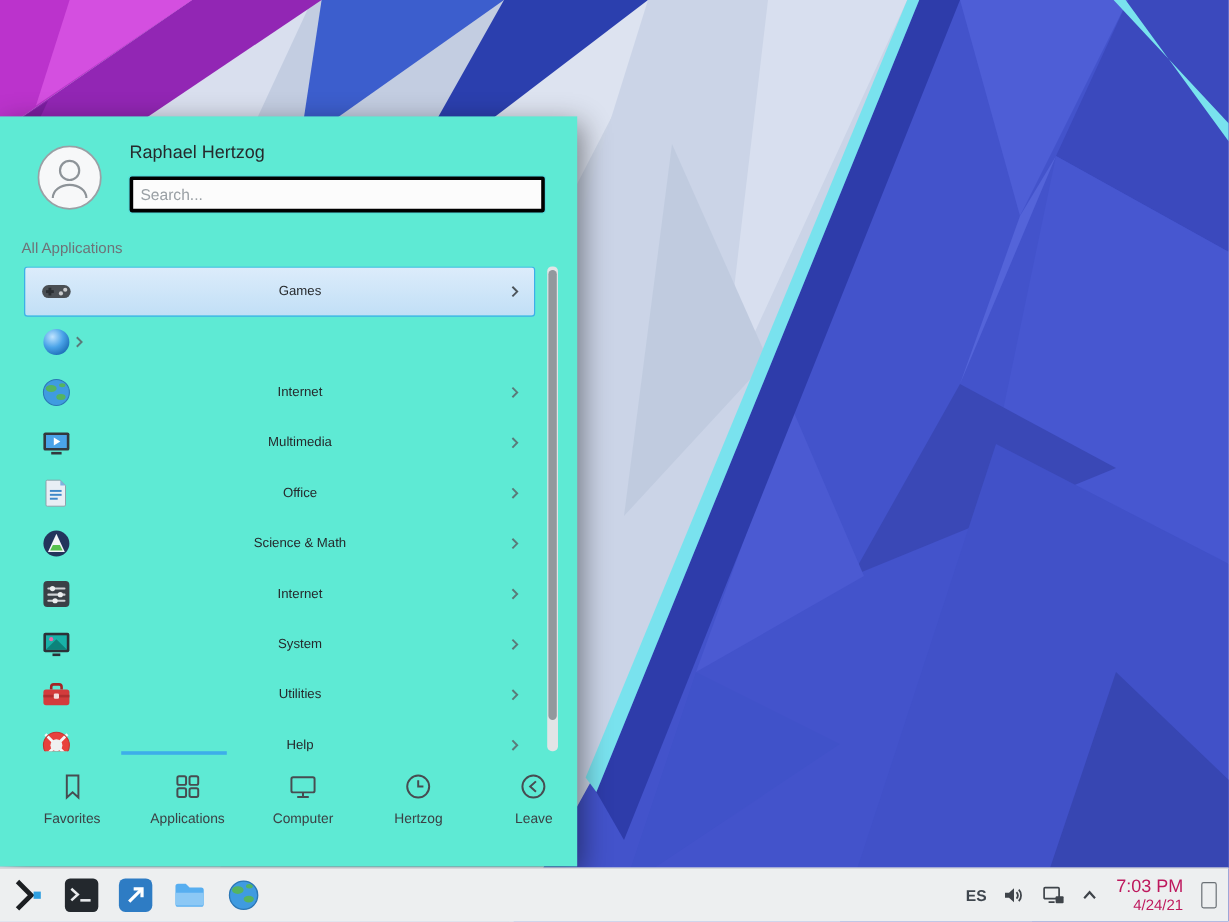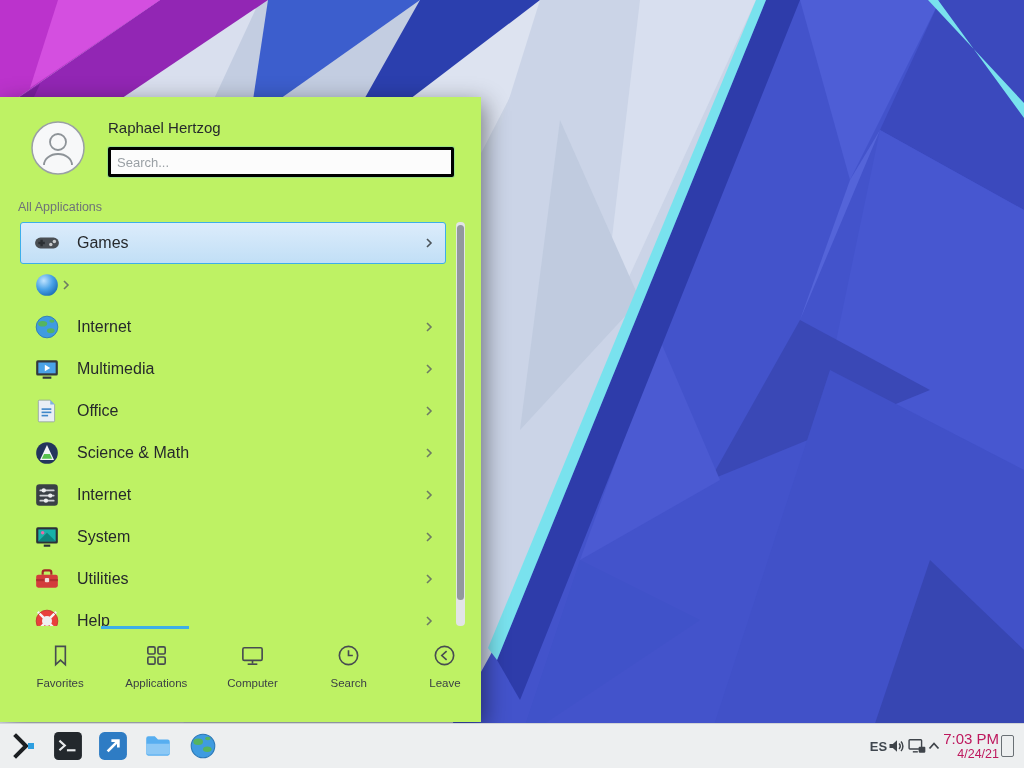--- a/index.html
+++ b/index.html
@@ -9,7 +9,7 @@
 
   
   .menu-panel{position:absolute;left:0;top:97px;width:481px;height:625px;
-              background:#bef264;box-shadow:4px 6px 22px rgba(0,0,0,.45);box-sizing:border-box;}
+              background:#5eead4;box-shadow:4px 6px 22px rgba(0,0,0,.45);box-sizing:border-box;}
   .avatar{position:absolute;left:31px;top:24px;width:54px;height:54px;}
   .user-name{position:absolute;left:108px;top:22px;font-size:15px;color:#26292c;}
   .search-input{position:absolute;left:108px;top:50px;width:328px;height:24px;

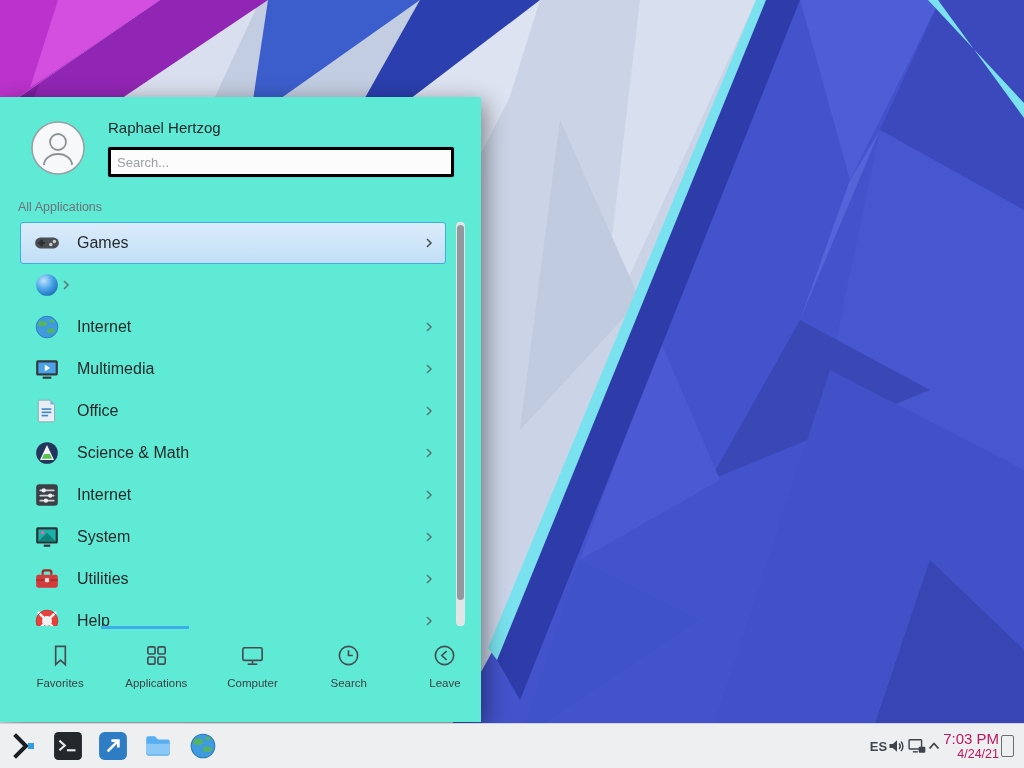--- a/index.html
+++ b/index.html
@@ -26,7 +26,7 @@
   .cat-row.selected{background:linear-gradient(#dcecfb,#c1dff6);border-color:#3daee9;}
   .cat-icon{width:26px;height:26px;flex:0 0 26px;}
   .cat-icon svg{width:26px;height:26px;display:block;}
-  .cat-label{margin-left:17px;font-size:16px;color:#26292c;flex:1;}
+  .cat-label{margin-left:17px;font-size:11px;color:#26292c;flex:1;text-align:center;}
   .cat-arrow{width:12px;height:12px;opacity:.8;}
   .cat-arrow svg{width:12px;height:12px;display:block;}
 

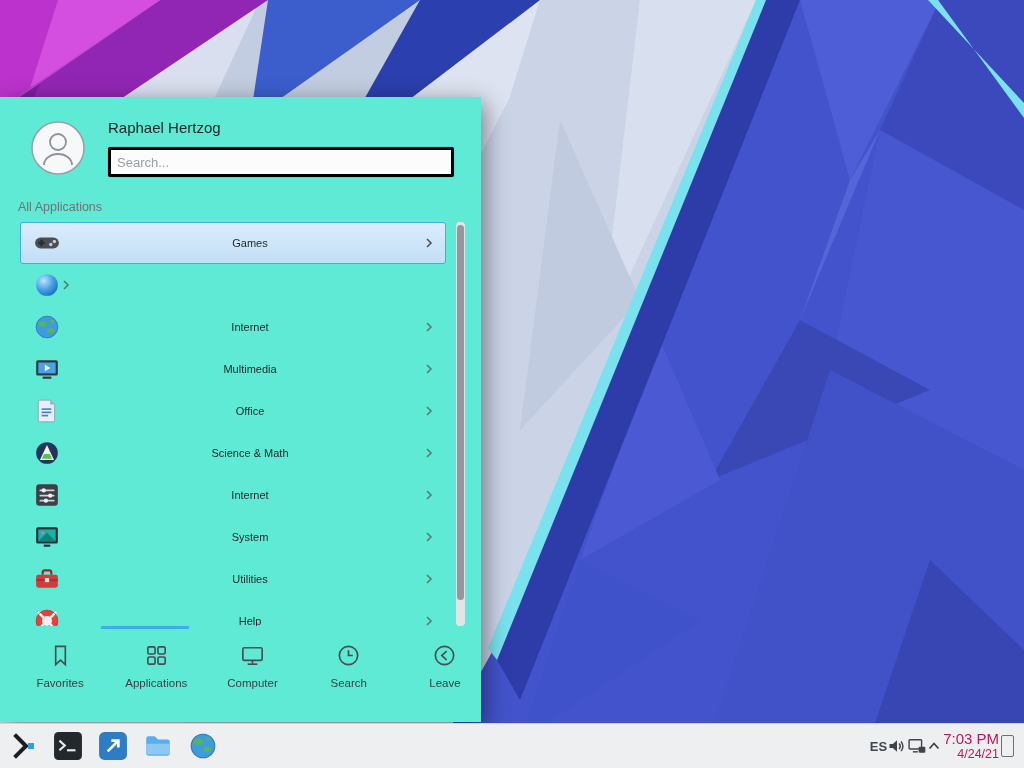--- a/index.html
+++ b/index.html
@@ -342,7 +342,7 @@
               </g>
             </svg>
         </span>
-        <span class="tab-label">Search</span>
+        <span class="tab-label">Hertzog</span>
       </div>
       <div class="tab">
         <span class="tab-icon">

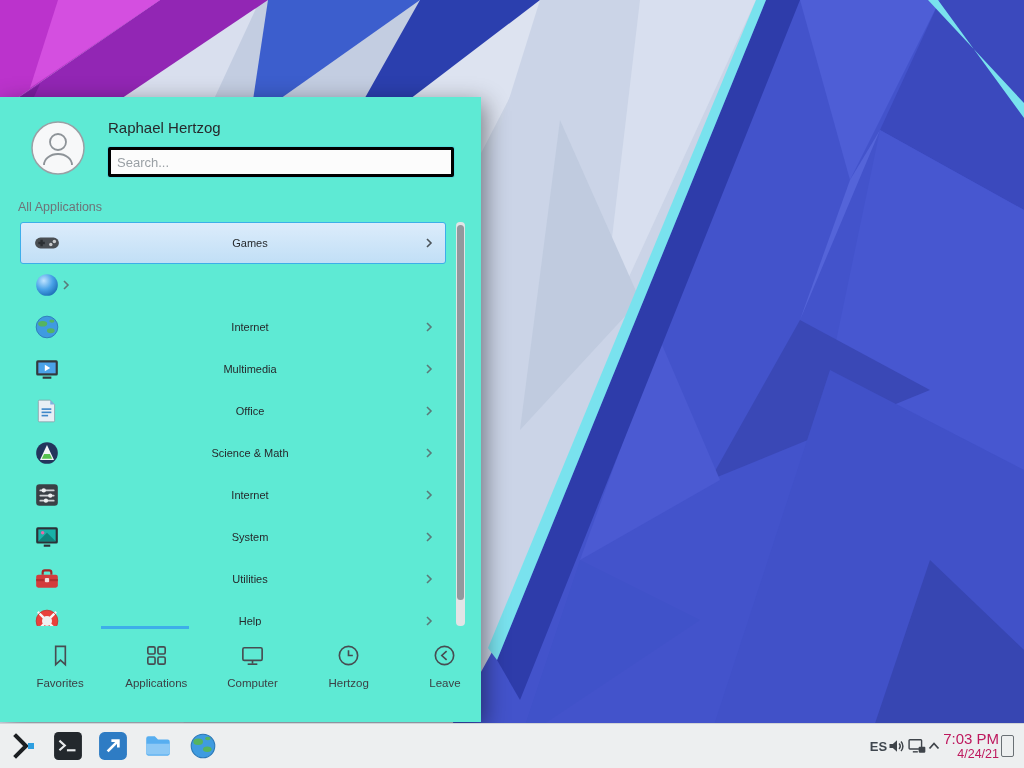--- a/index.html
+++ b/index.html
@@ -51,7 +51,7 @@
   .task-icon svg{width:30px;height:30px;display:block;}
   .kickoff{width:28px;height:28px;}
   .kickoff svg{width:28px;height:28px;display:block;}
-  .tray{margin-left:auto;display:flex;align-items:center;padding-right:10px;}
+  .tray{margin-left:auto;display:flex;align-items:center;gap:13px;padding-right:10px;}
   .kbd-layout{font-size:13px;font-weight:bold;color:#3f464e;}
   .tray-icon{width:20px;height:20px;}
   .tray-icon svg{width:20px;height:20px;display:block;}

